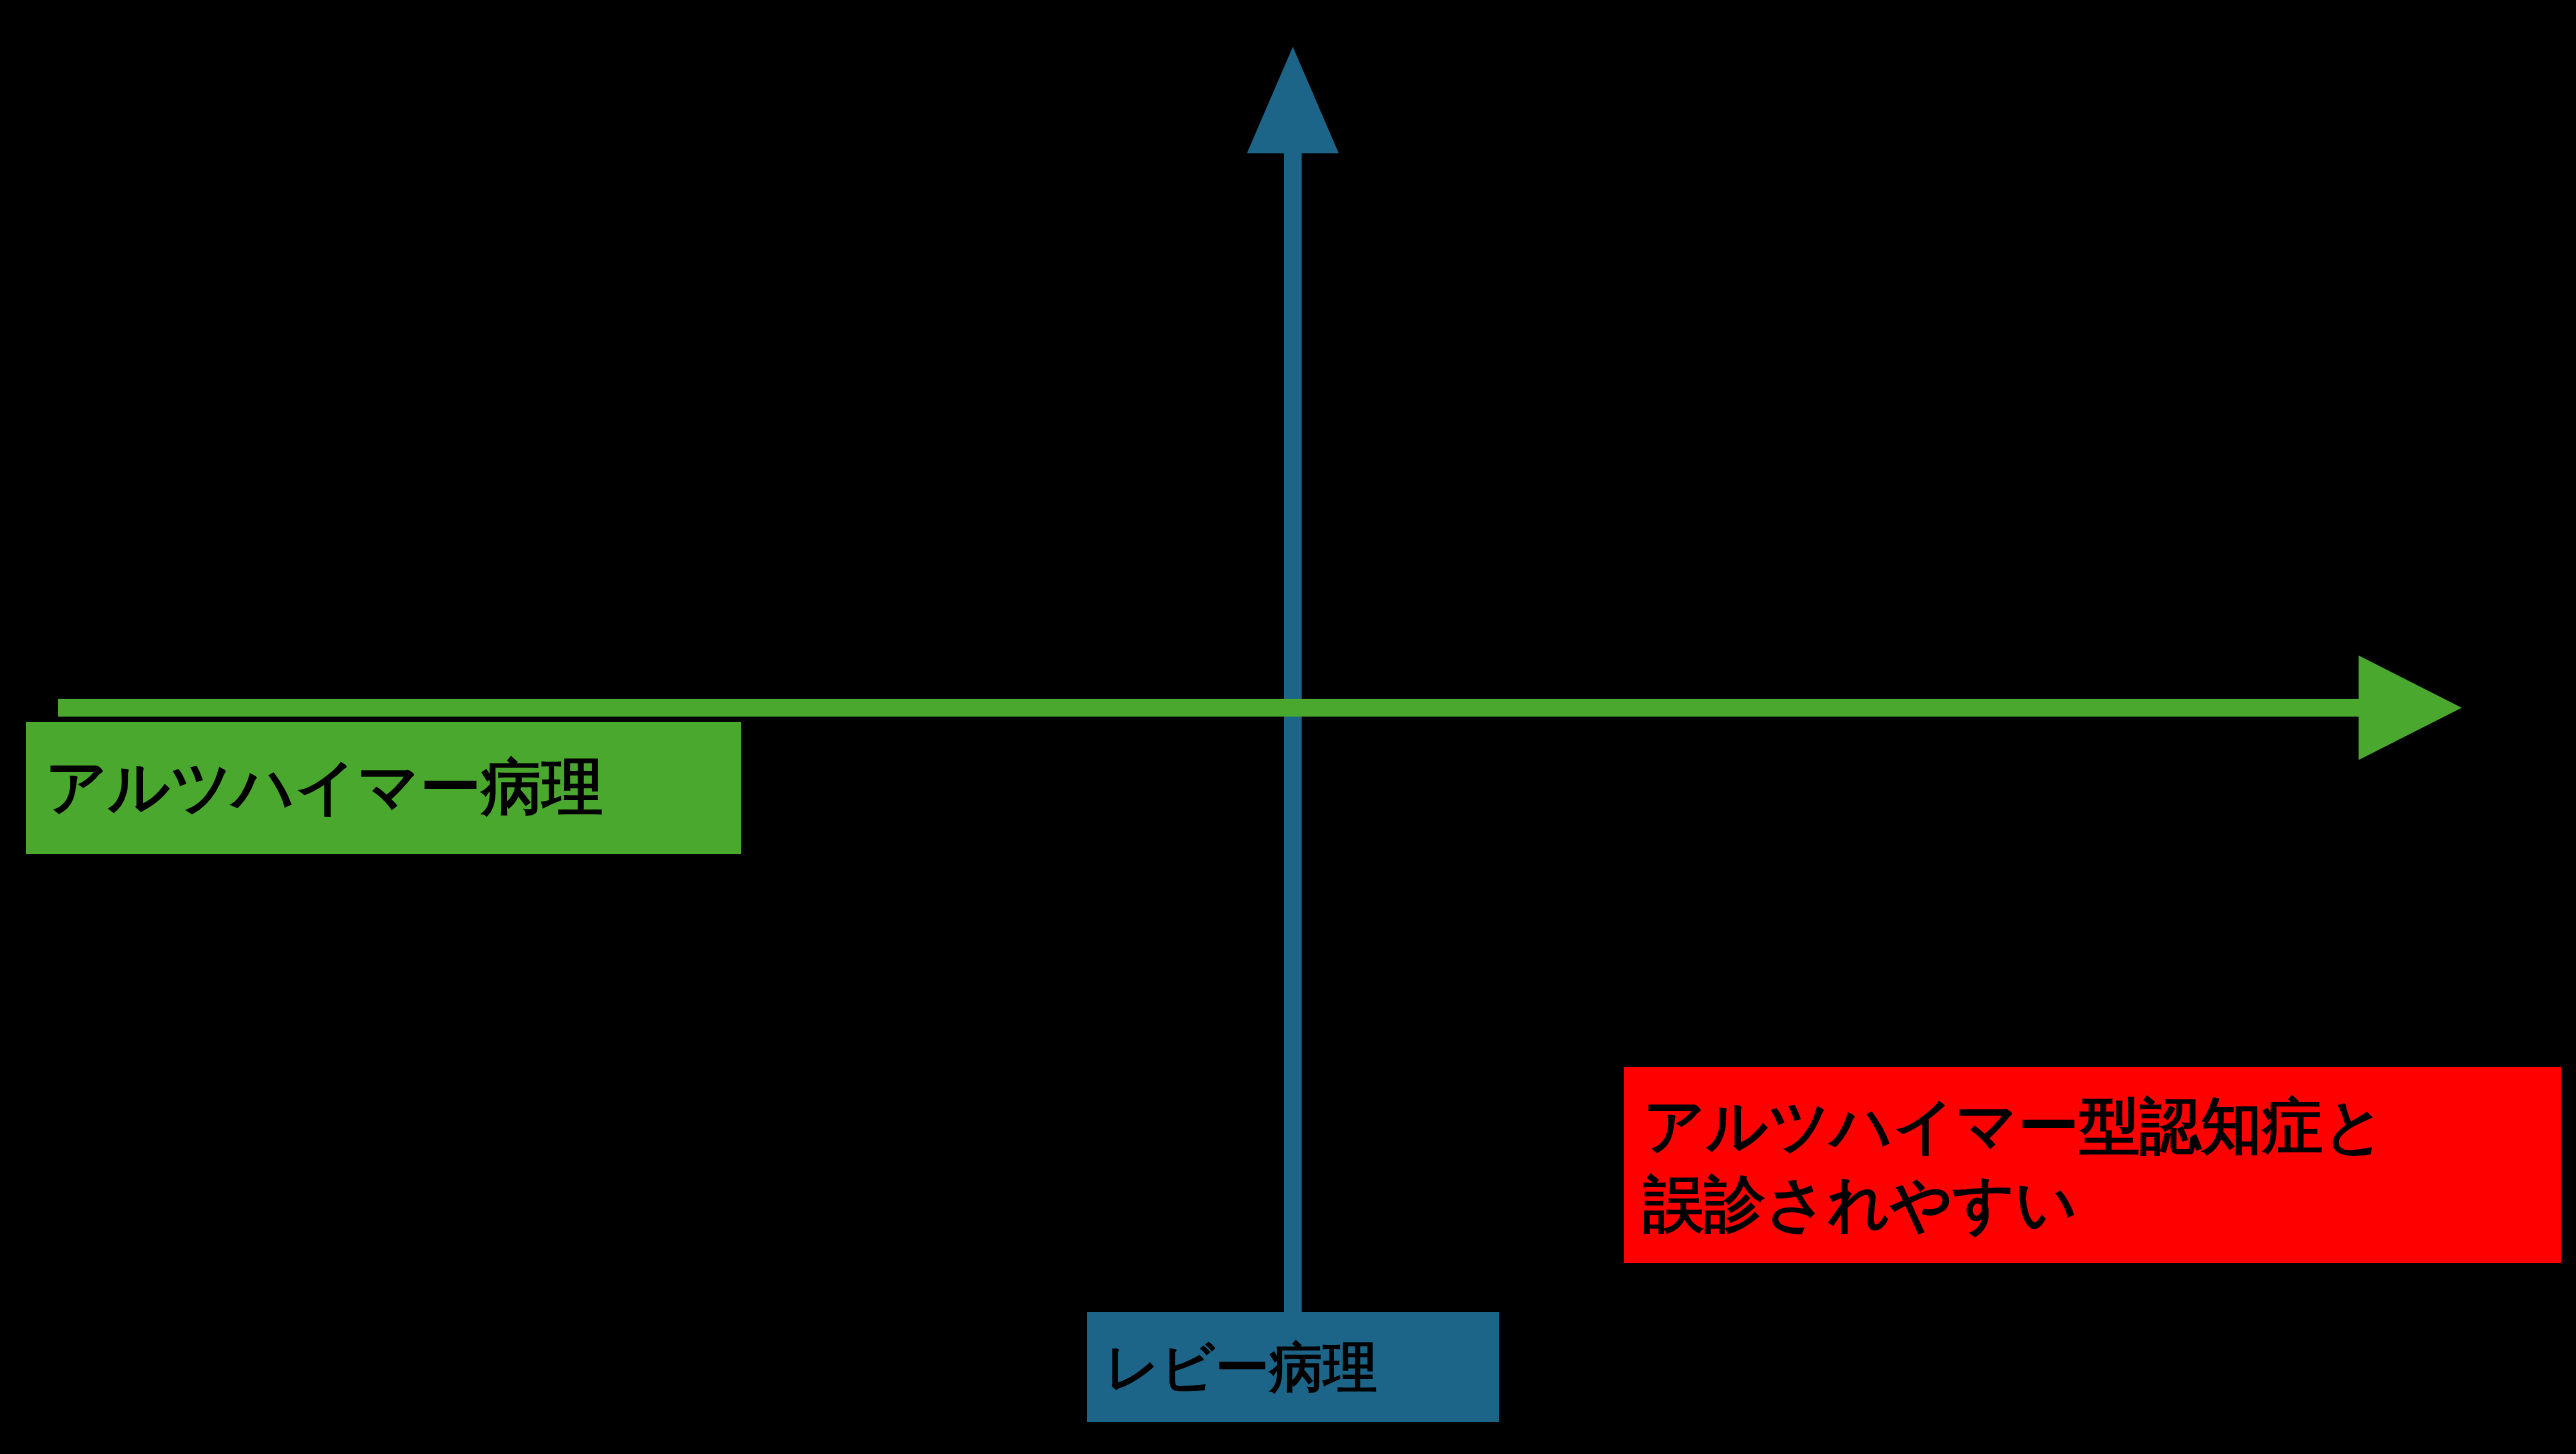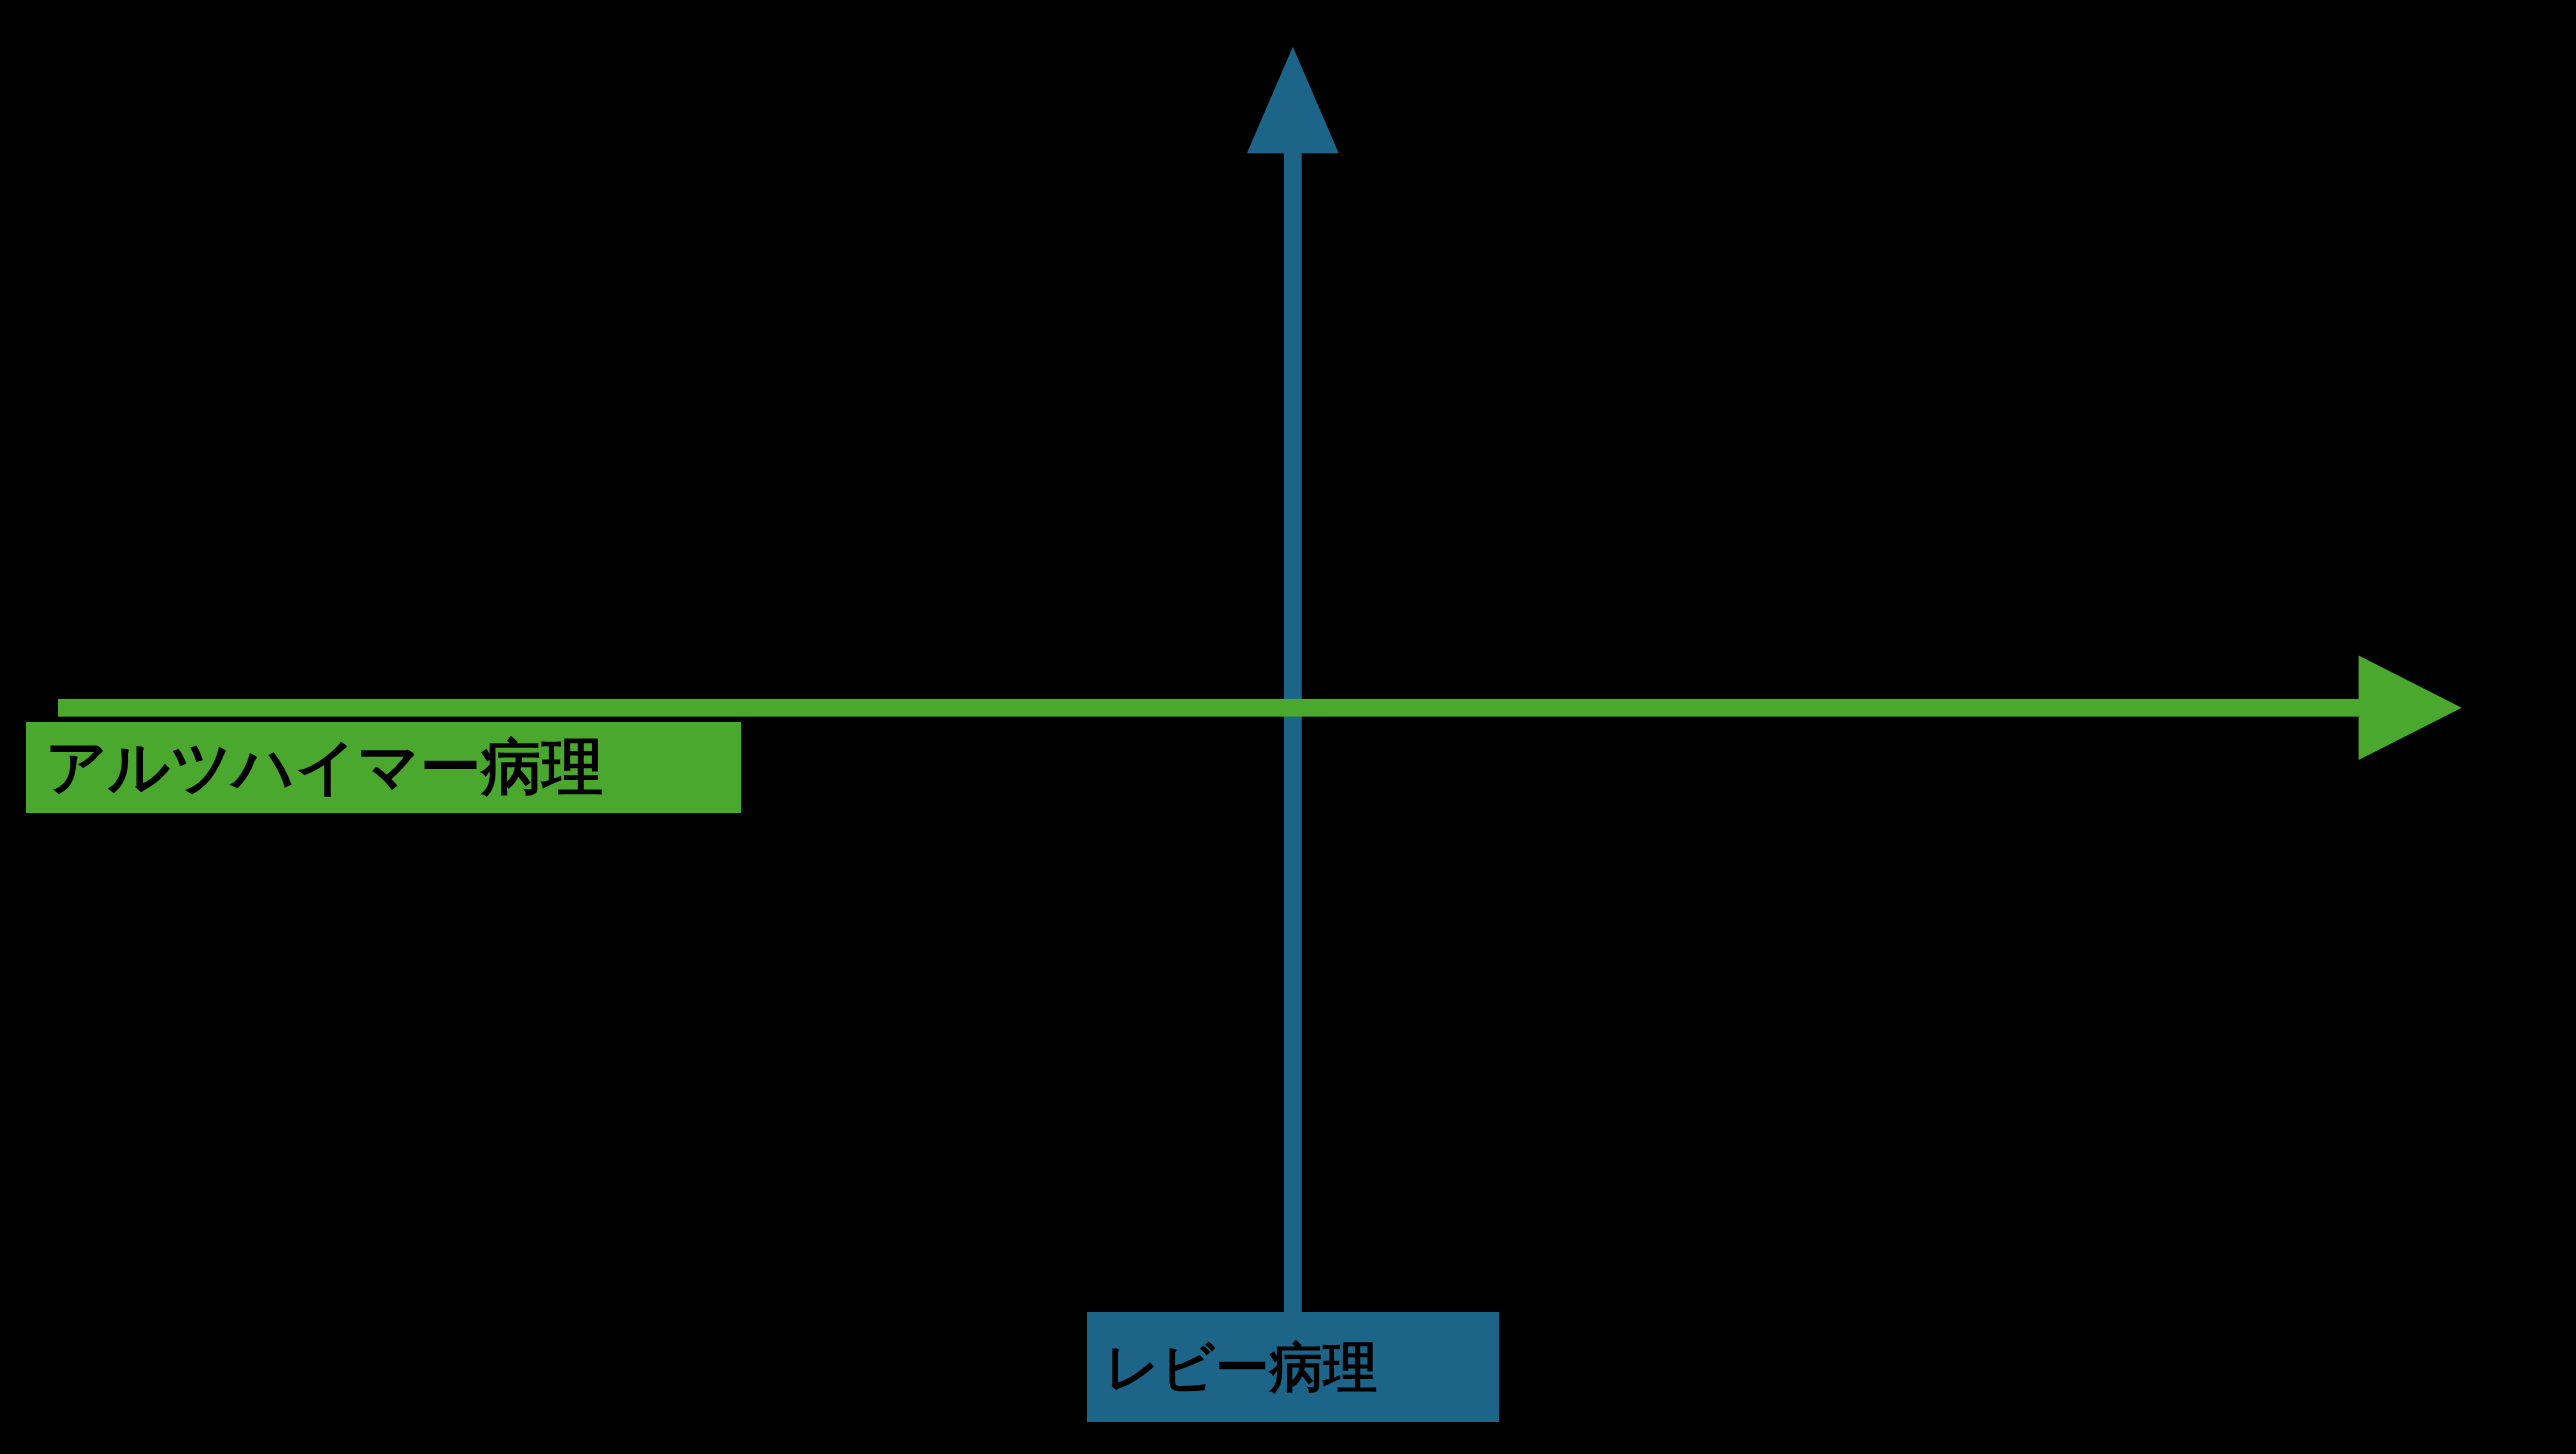--- a/index.html
+++ b/index.html
@@ -42,7 +42,7 @@
     left: 26px;
     top: 722px;
     width: 715px;
-    height: 91px;
+    height: 132px;
     background: #4BA82E;
     font-size: 61px;
     padding-left: 19.3px;

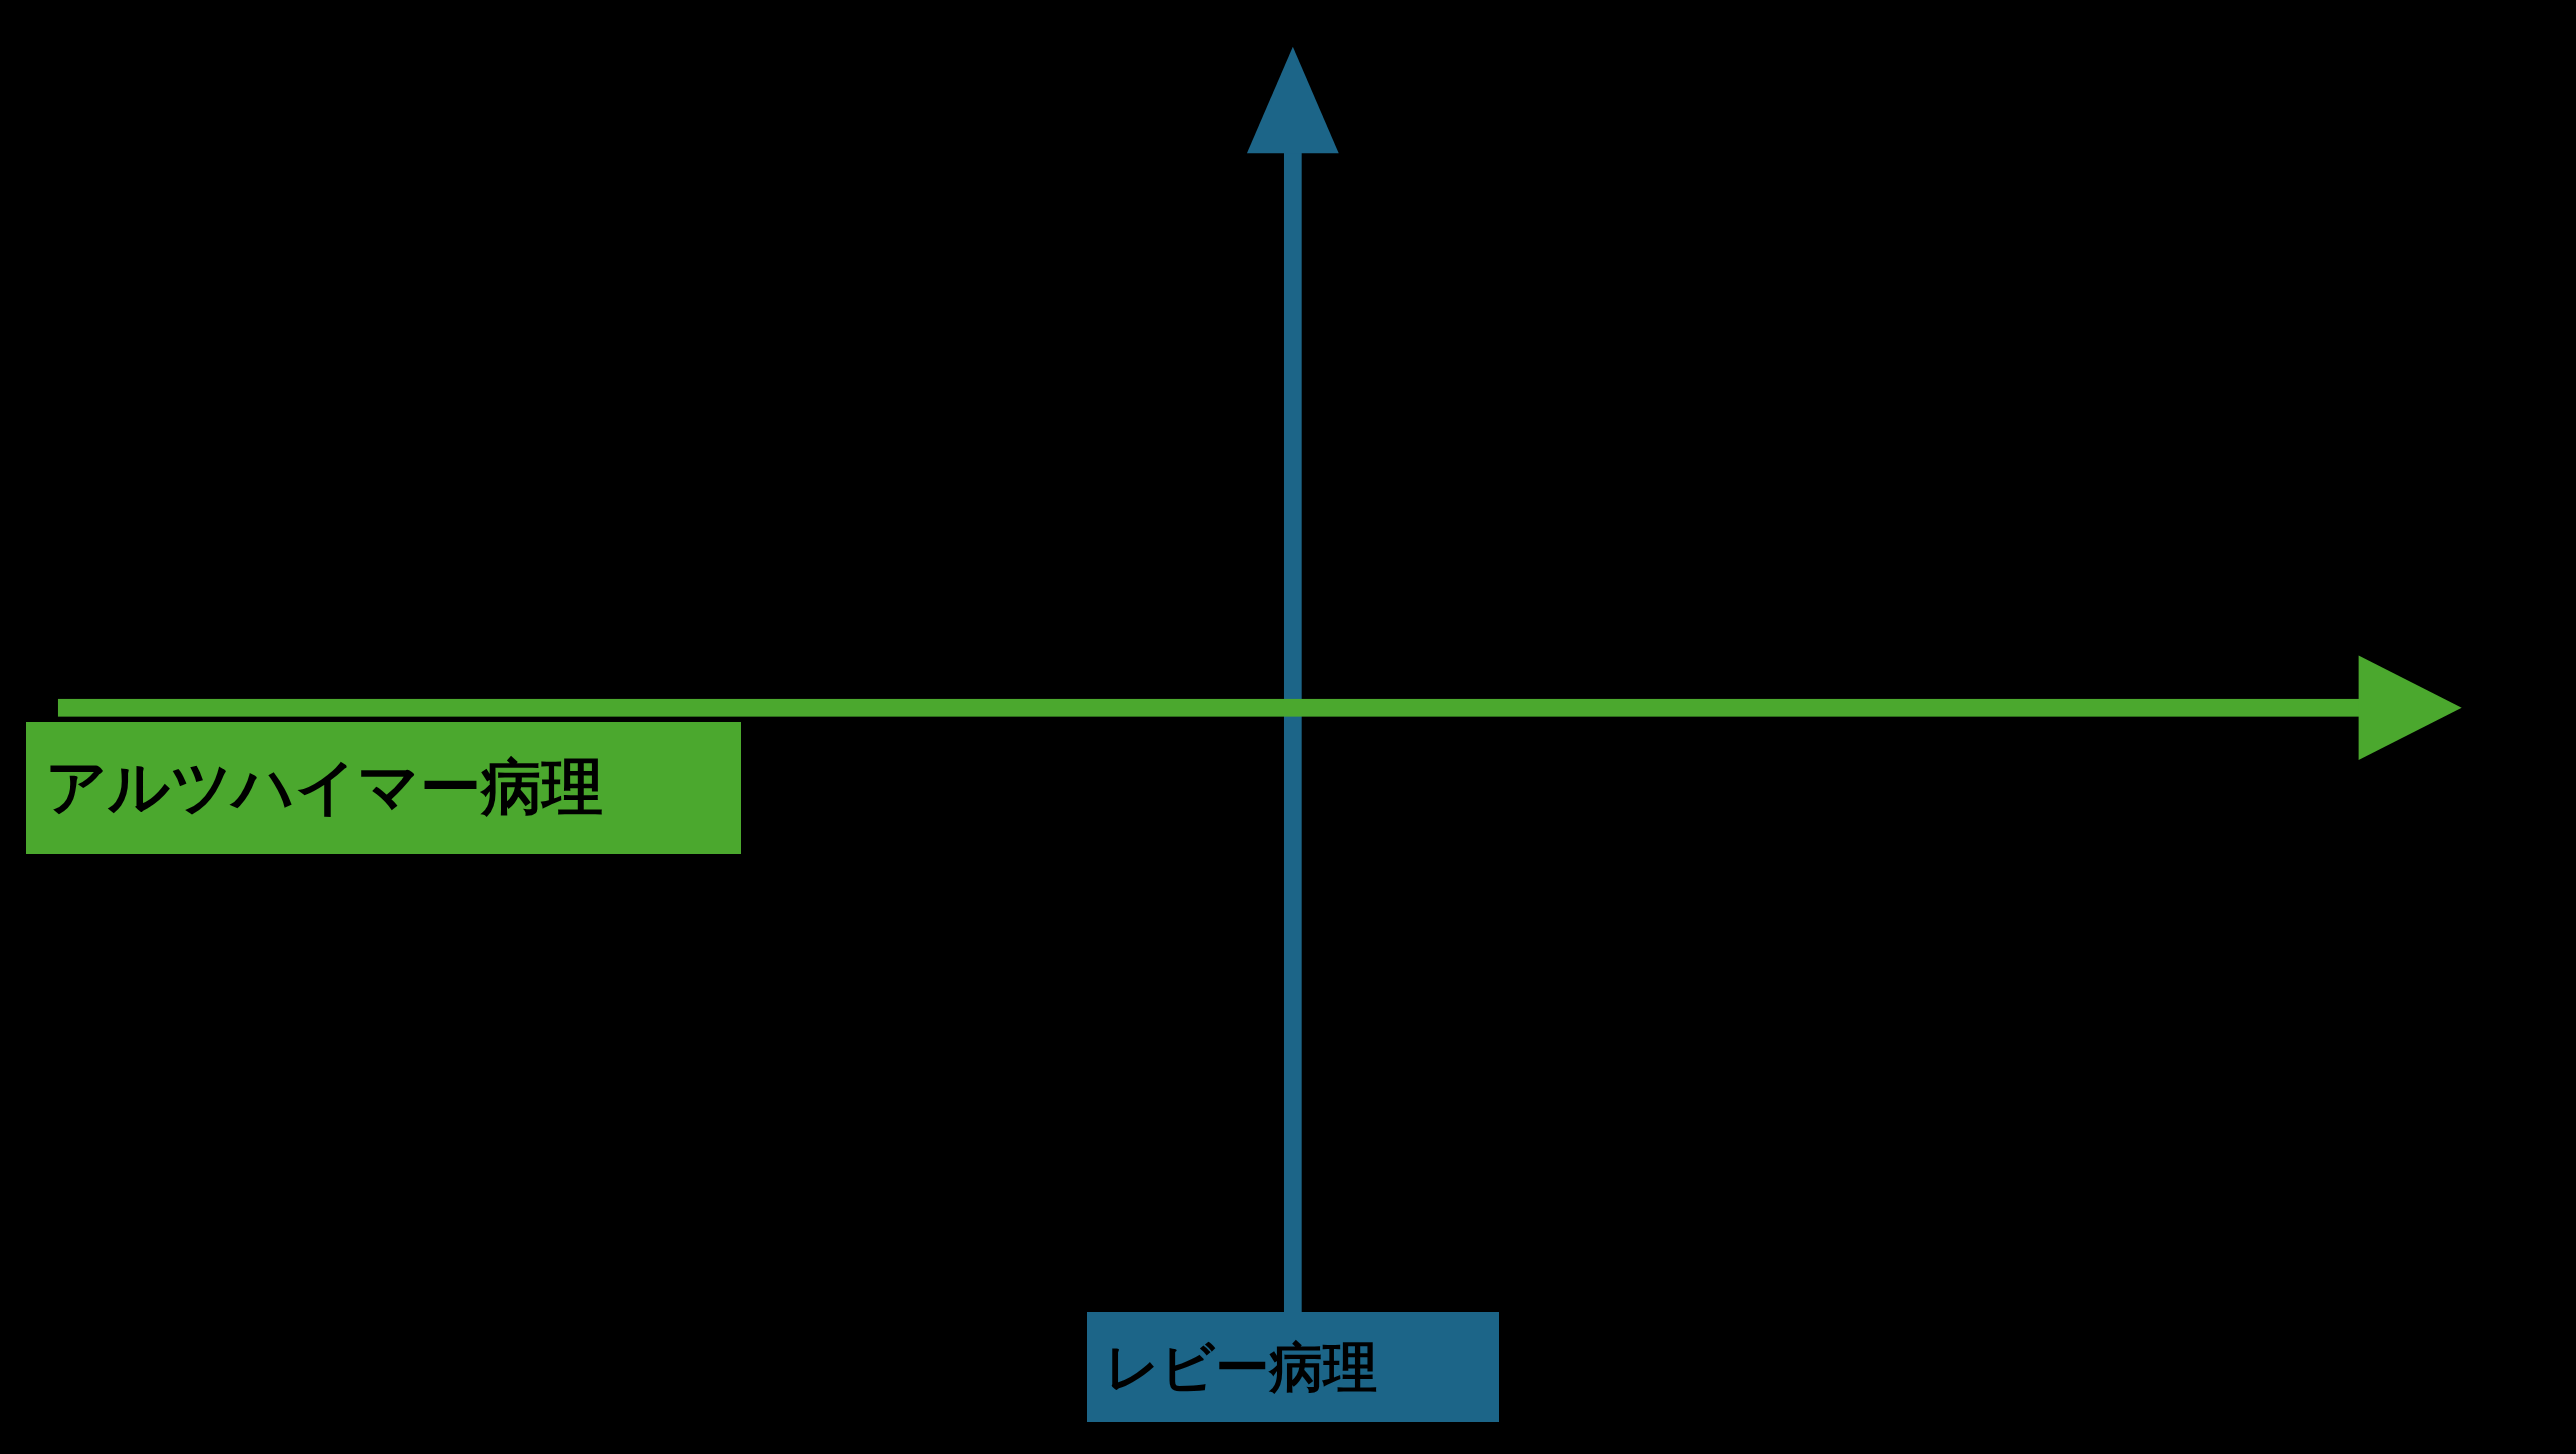--- a/index.html
+++ b/index.html
@@ -94,6 +94,10 @@
     <span>レビー病理</span>
   </div>
 
+  <div class="label-box" id="misdiagnosis-note">
+    <span class="note-line">アルツハイマー型認知症と</span>
+    <span class="note-line">誤診されやすい</span>
+  </div>
 
 </div>
 

